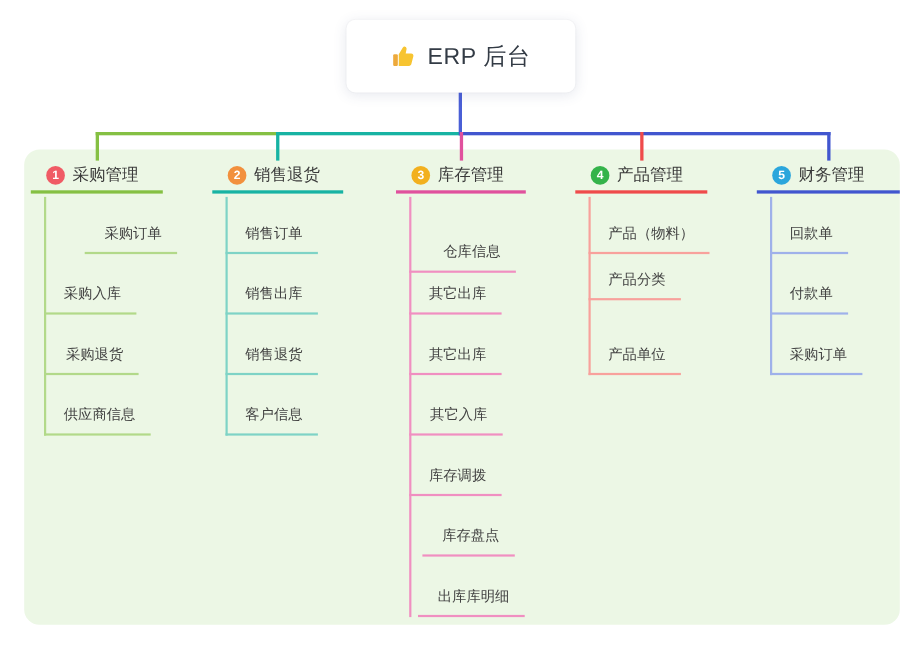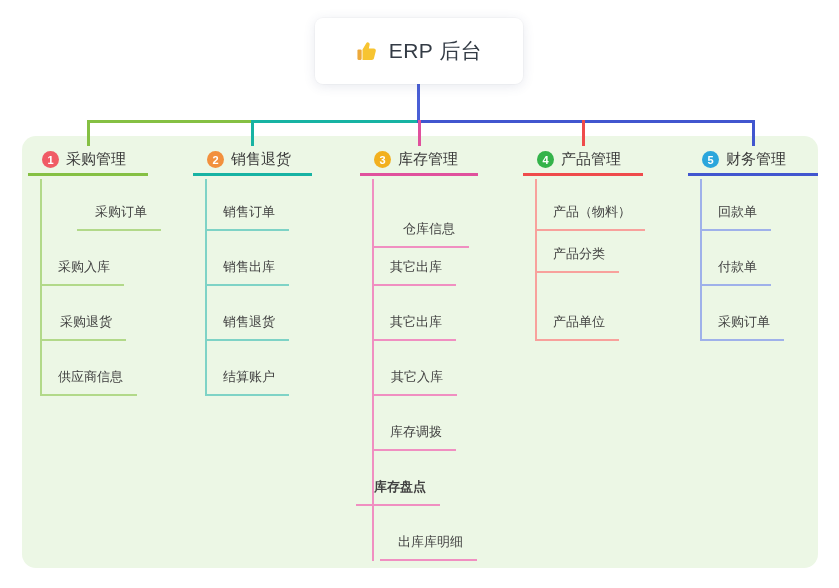--- a/index.html
+++ b/index.html
@@ -67,7 +67,7 @@
       <div class="child" style="left: 205px; top: 202px; border-bottom: 2px solid rgb(126, 211, 198);">销售订单</div>
       <div class="child" style="left: 205px; top: 257px; border-bottom: 2px solid rgb(126, 211, 198);">销售出库</div>
       <div class="child" style="left: 205px; top: 312px; border-bottom: 2px solid rgb(126, 211, 198);">销售退货</div>
-      <div class="child" style="left: 205px; top: 367px; border-bottom: 2px solid rgb(126, 211, 198);">结算账户</div>
+      <div class="child" style="left: 205px; top: 367px; border-bottom: 2px solid rgb(126, 211, 198);">客户信息</div>
       <div class="bh" style="left: 360px; top: 146px; width: 118px; border-bottom: 3px solid rgb(224, 81, 157);">
         <span class="badge" style="background: rgb(242, 176, 30);">3</span>
         <span class="bl">库存管理</span>

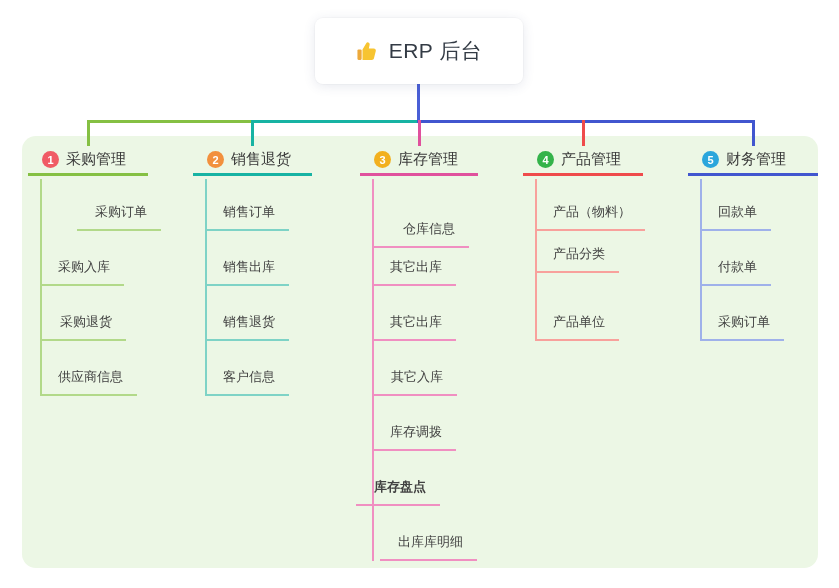--- a/index.html
+++ b/index.html
@@ -78,7 +78,7 @@
       <div class="child" style="left: 372px; top: 312px; border-bottom: 2px solid rgb(240, 143, 193);">其它出库</div>
       <div class="child" style="left: 372px; top: 367px; border-bottom: 2px solid rgb(240, 143, 193); padding-left: 19px;">其它入库</div>
       <div class="child" style="left: 372px; top: 422px; border-bottom: 2px solid rgb(240, 143, 193);">库存调拨</div>
-      <div class="child" style="left: 356px; top: 477px; border-bottom: 2px solid rgb(240, 143, 193); font-weight: bold;">库存盘点</div>
+      <div class="child" style="left: 384px; top: 477px; border-bottom: 2px solid rgb(240, 143, 193);">库存盘点</div>
       <div class="child" style="left: 380px; top: 532px; border-bottom: 2px solid rgb(240, 143, 193);">出库库明细</div>
       <div class="bh" style="left: 523px; top: 146px; width: 120px; border-bottom: 3px solid rgb(239, 75, 75);">
         <span class="badge" style="background: rgb(52, 179, 74);">4</span>

